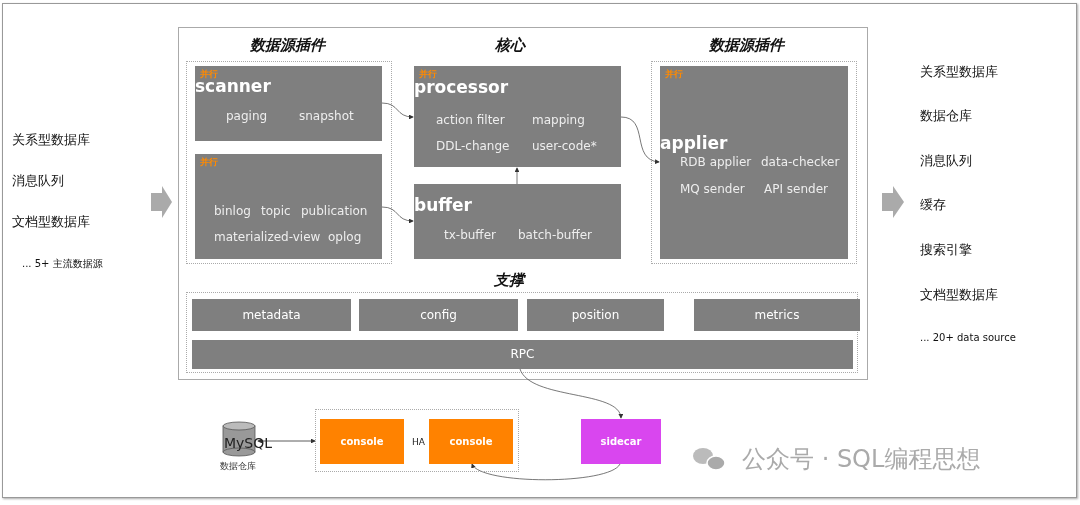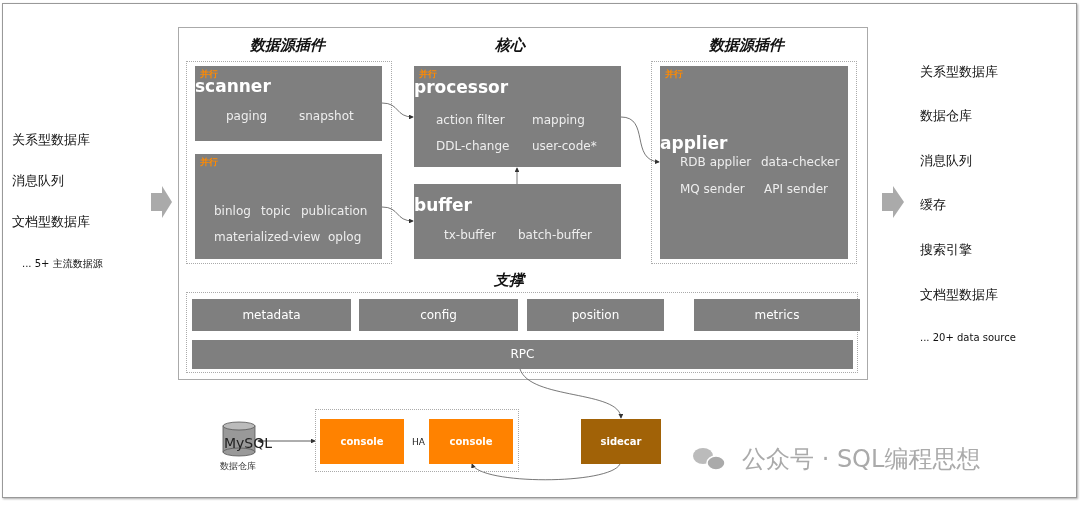--- a/index.html
+++ b/index.html
@@ -16,7 +16,7 @@
   .side { position: absolute; font-size: 13px; color: #111; }
   .small { font-size: 10px; }
   .orange { position: absolute; background: #ff8200; color: #fff; font-size: 10px; font-weight: bold; text-align: center; }
-  .purple { position: absolute; background: #a16207; color: #fff; font-size: 10px; font-weight: bold; text-align: center; }
+  .purple { position: absolute; background: #d946ef; color: #fff; font-size: 10px; font-weight: bold; text-align: center; }
   svg.over { position: absolute; left: 0; top: 0; pointer-events: none; }
 </style>
 </head>

